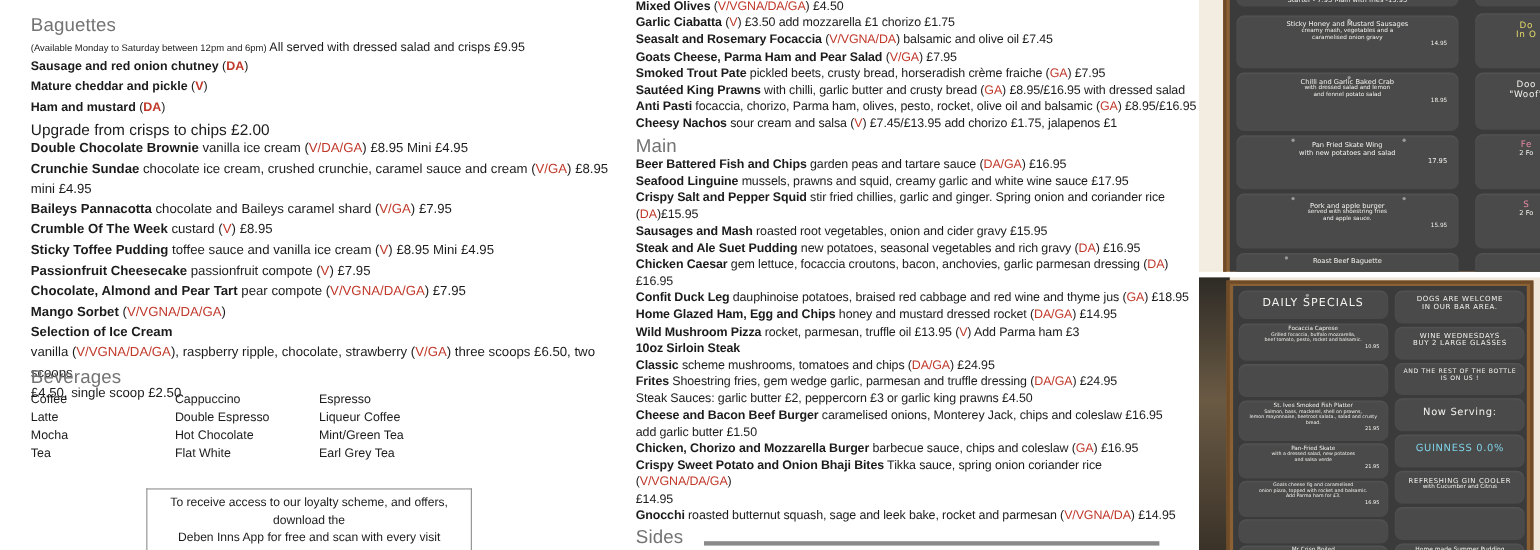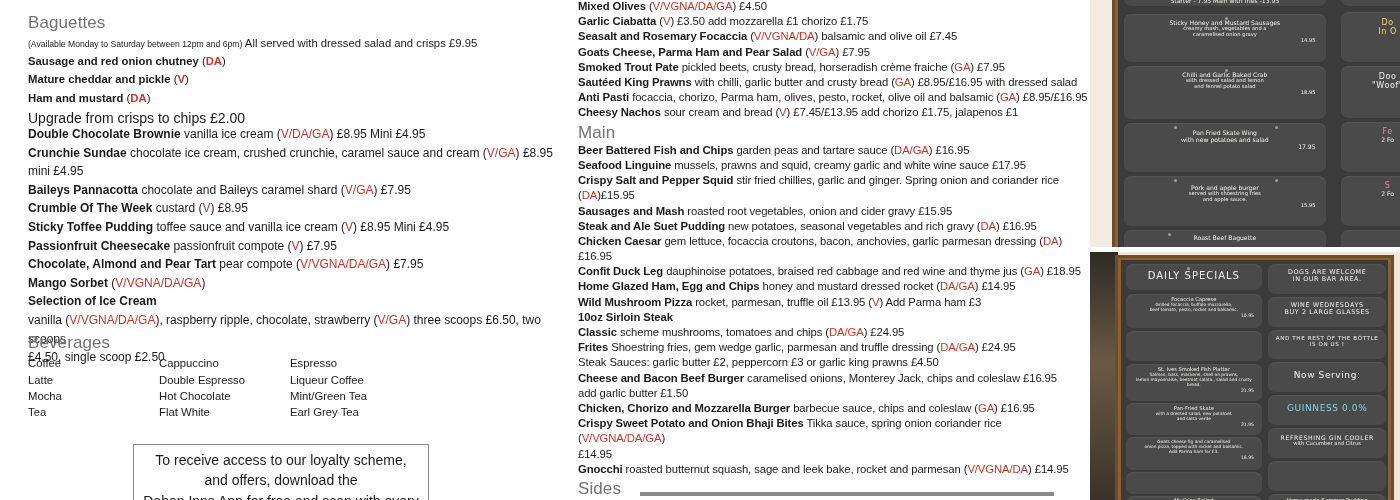--- a/index.html
+++ b/index.html
@@ -179,7 +179,7 @@
     <div class="mid-line"><b>Smoked Trout Pate</b><span> pickled beets, crusty bread, horseradish crème fraiche (</span><span class="al-n">GA</span><span>) £7.95</span></div>
     <div class="mid-line"><b>Sautéed King Prawns</b><span> with chilli, garlic butter and crusty bread (</span><span class="al-n">GA</span><span>) £8.95/£16.95 with dressed salad</span></div>
     <div class="mid-line"><b>Anti Pasti</b><span> focaccia, chorizo, Parma ham, olives, pesto, rocket, olive oil and balsamic (</span><span class="al-n">GA</span><span>) £8.95/£16.95</span></div>
-    <div class="mid-line"><b>Cheesy Nachos</b><span> sour cream and bread (</span><span class="al-n">V</span><span>) £7.45/£13.95 add chorizo £1.75, jalapenos £1</span></div>
+    <div class="mid-line"><b>Cheesy Nachos</b><span> sour cream and salsa (</span><span class="al-n">V</span><span>) £7.45/£13.95 add chorizo £1.75, jalapenos £1</span></div>
 
     <div class="sec-head mid-head">Main</div>
 

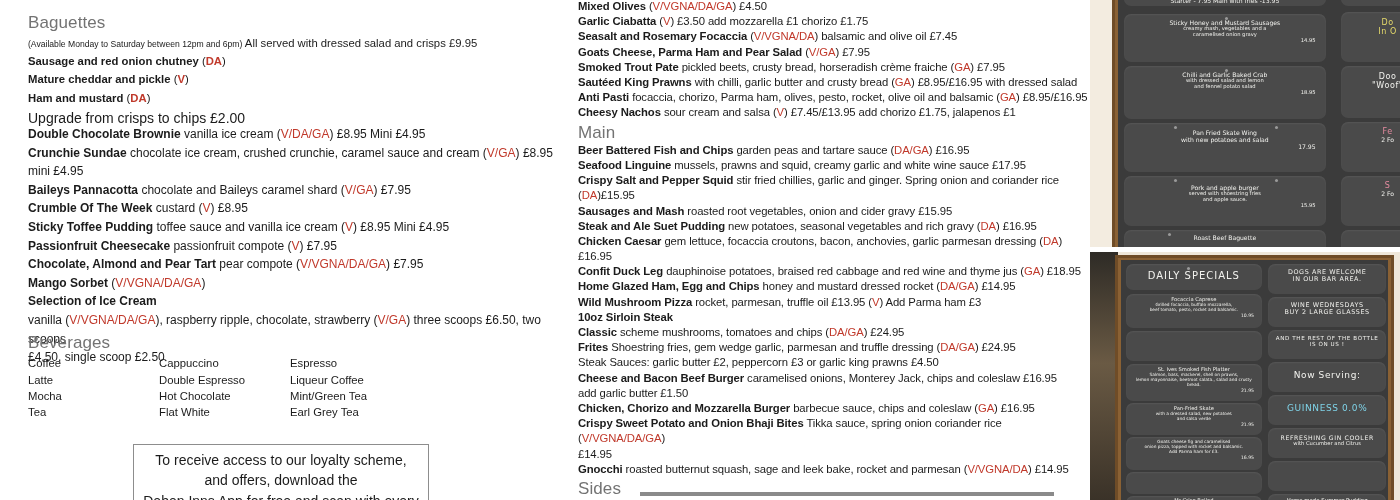--- a/index.html
+++ b/index.html
@@ -51,7 +51,7 @@
     background:#fff; overflow:hidden;
     text-align:center; padding:5px 8px 0;
   }
-  .infobox p { margin:0; font-size:14px; line-height:1.45; }
+  .infobox p { margin:0; font-size:11px; line-height:1.45; }
   .infobox .gap { height:9px; }
 
   

